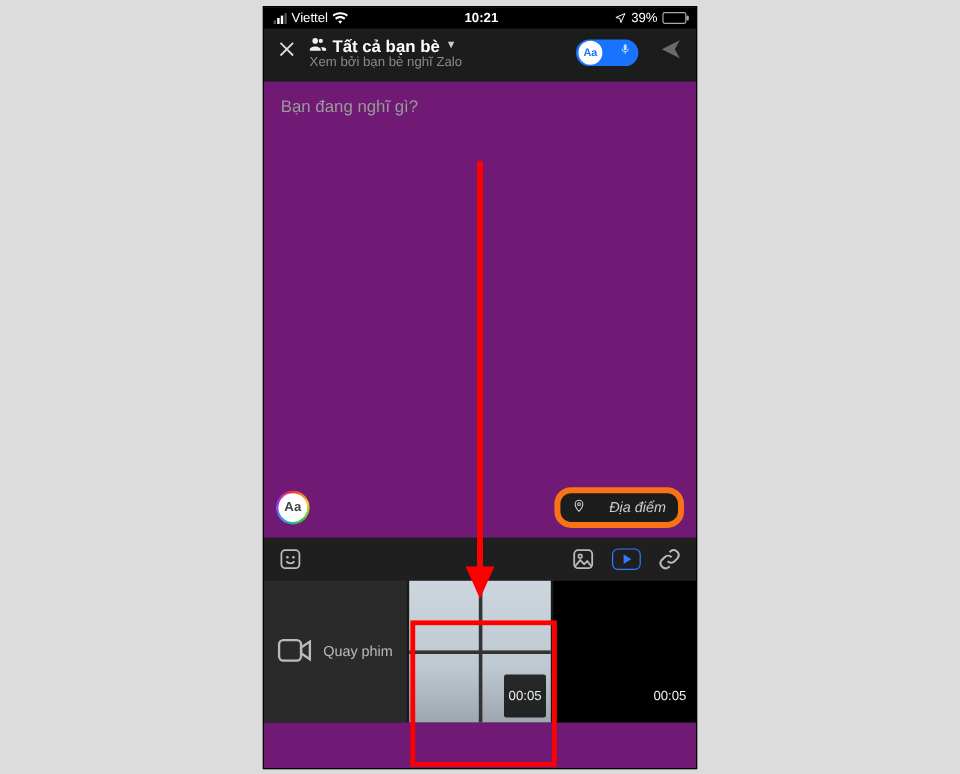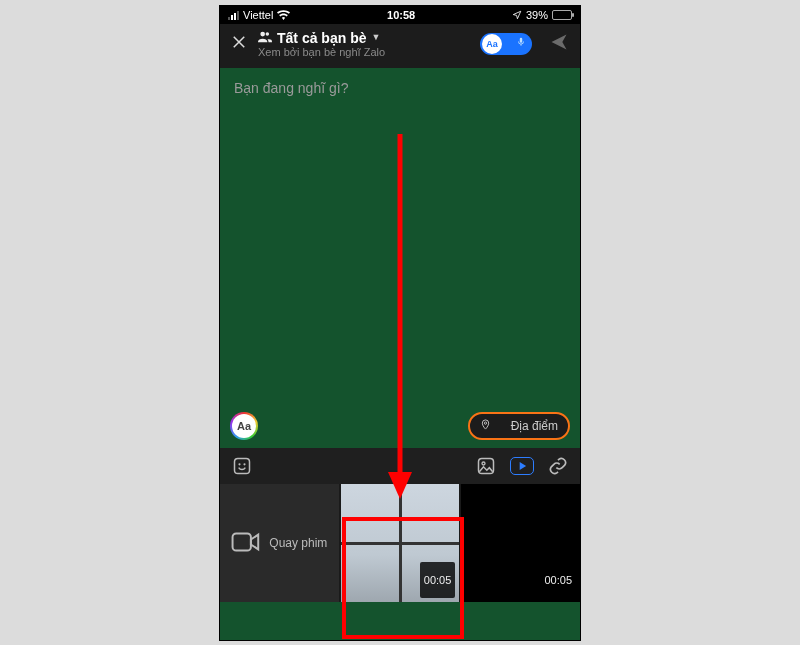--- a/index.html
+++ b/index.html
@@ -15,7 +15,7 @@
   .phone {
     width: 362px;
     height: 636px;
-    background: #14532d;
+    background: #701a75;
     position: relative;
     overflow: hidden;
     border: 1px solid #000;

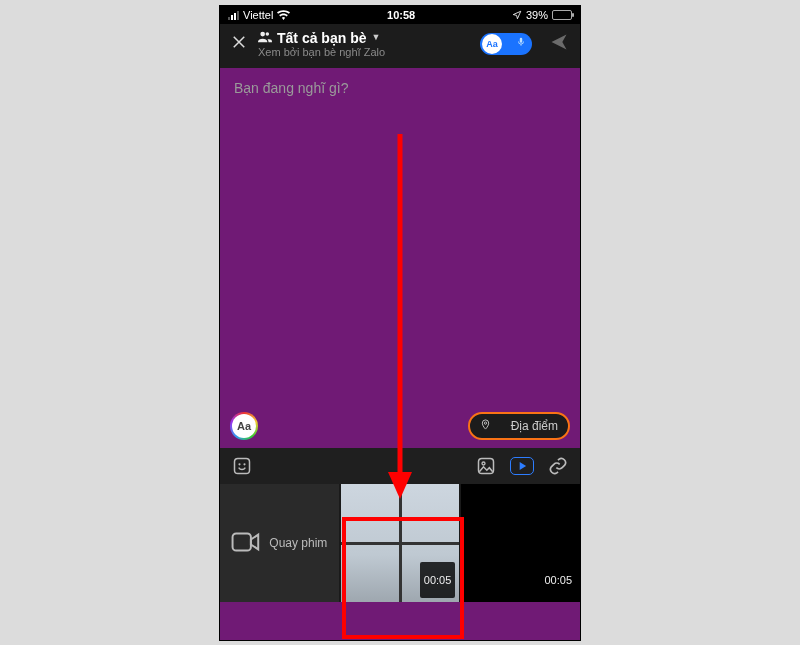--- a/index.html
+++ b/index.html
@@ -148,7 +148,7 @@
           </svg>
       </span>
     </div>
-    <div style="font-weight:600">10:58</div>
+    <div style="font-weight:600">10:21</div>
     <div class="status-right">
       <span class="loc-icon">
         <svg width="10" height="10" viewBox="0 0 24 24">

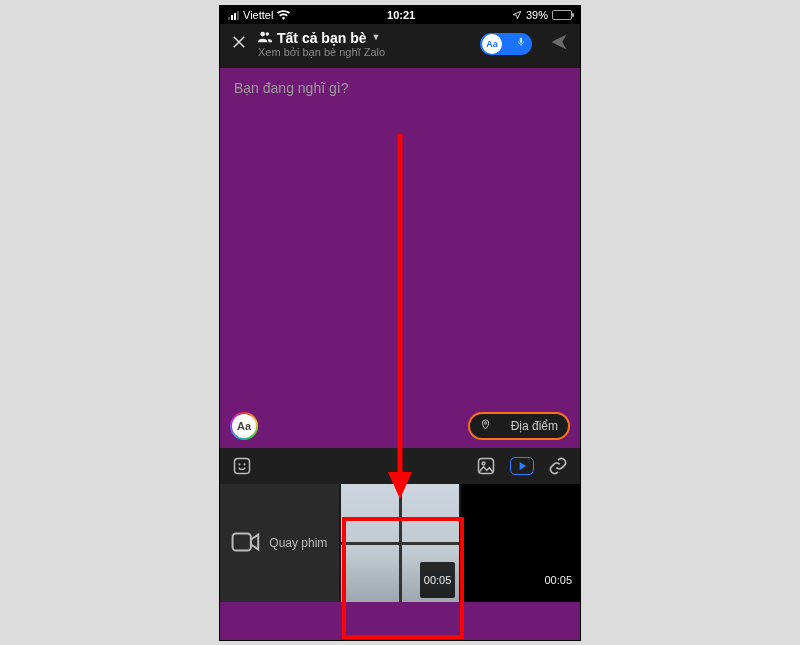--- a/index.html
+++ b/index.html
@@ -87,9 +87,10 @@
   .aa-inner { width:100%; height:100%; border-radius:50%; background:#fff; display:flex; align-items:center; justify-content:center; color:#444;}
   .chip {
     display:flex; align-items:center; gap:20px;
-    border:2px solid #f97316; border-radius:14px;
+    border:5px solid #f97316; border-radius:14px;
     padding:4px 10px; color:#ccc; font-size:12px;
     background:#1c1c1c;
+    font-style:italic;
   }
   .spacer-flex { flex:1; }
   .toolbar {

